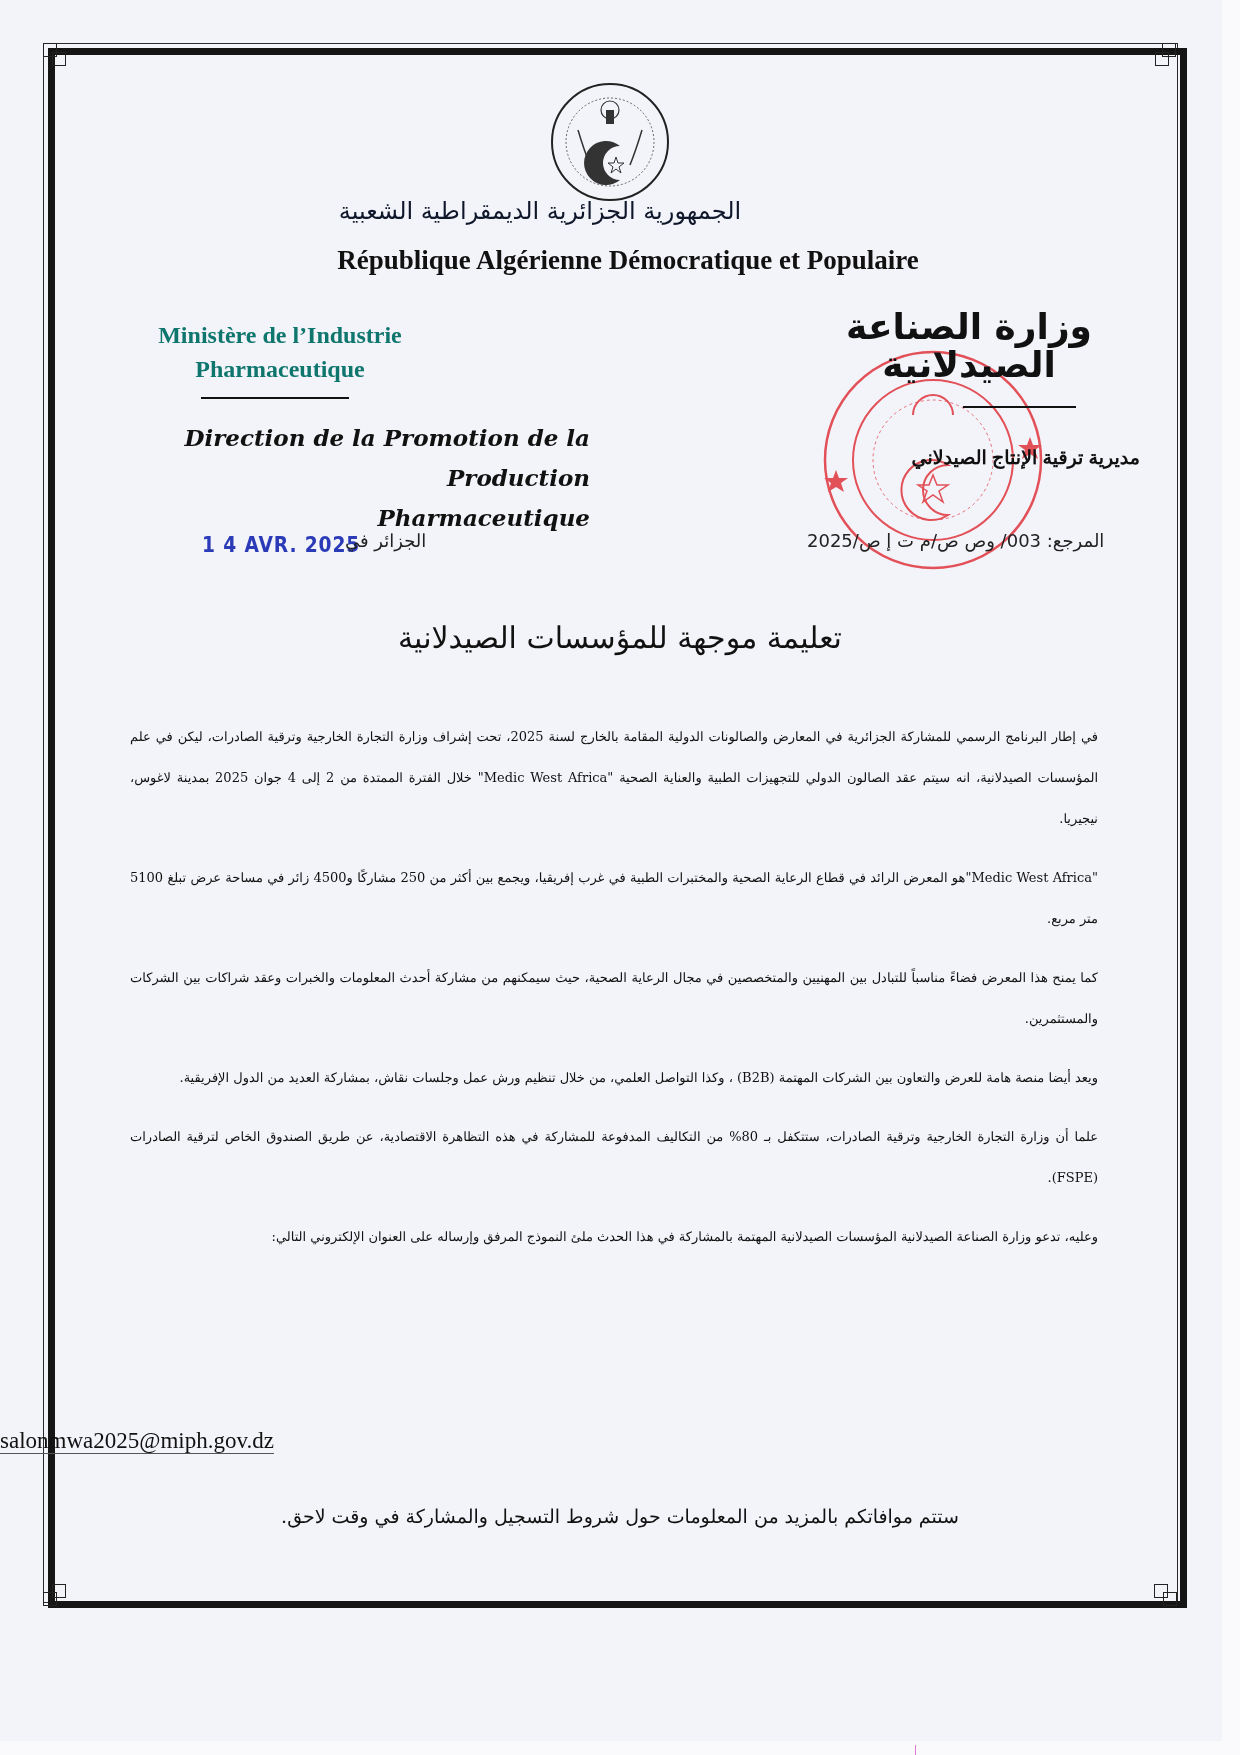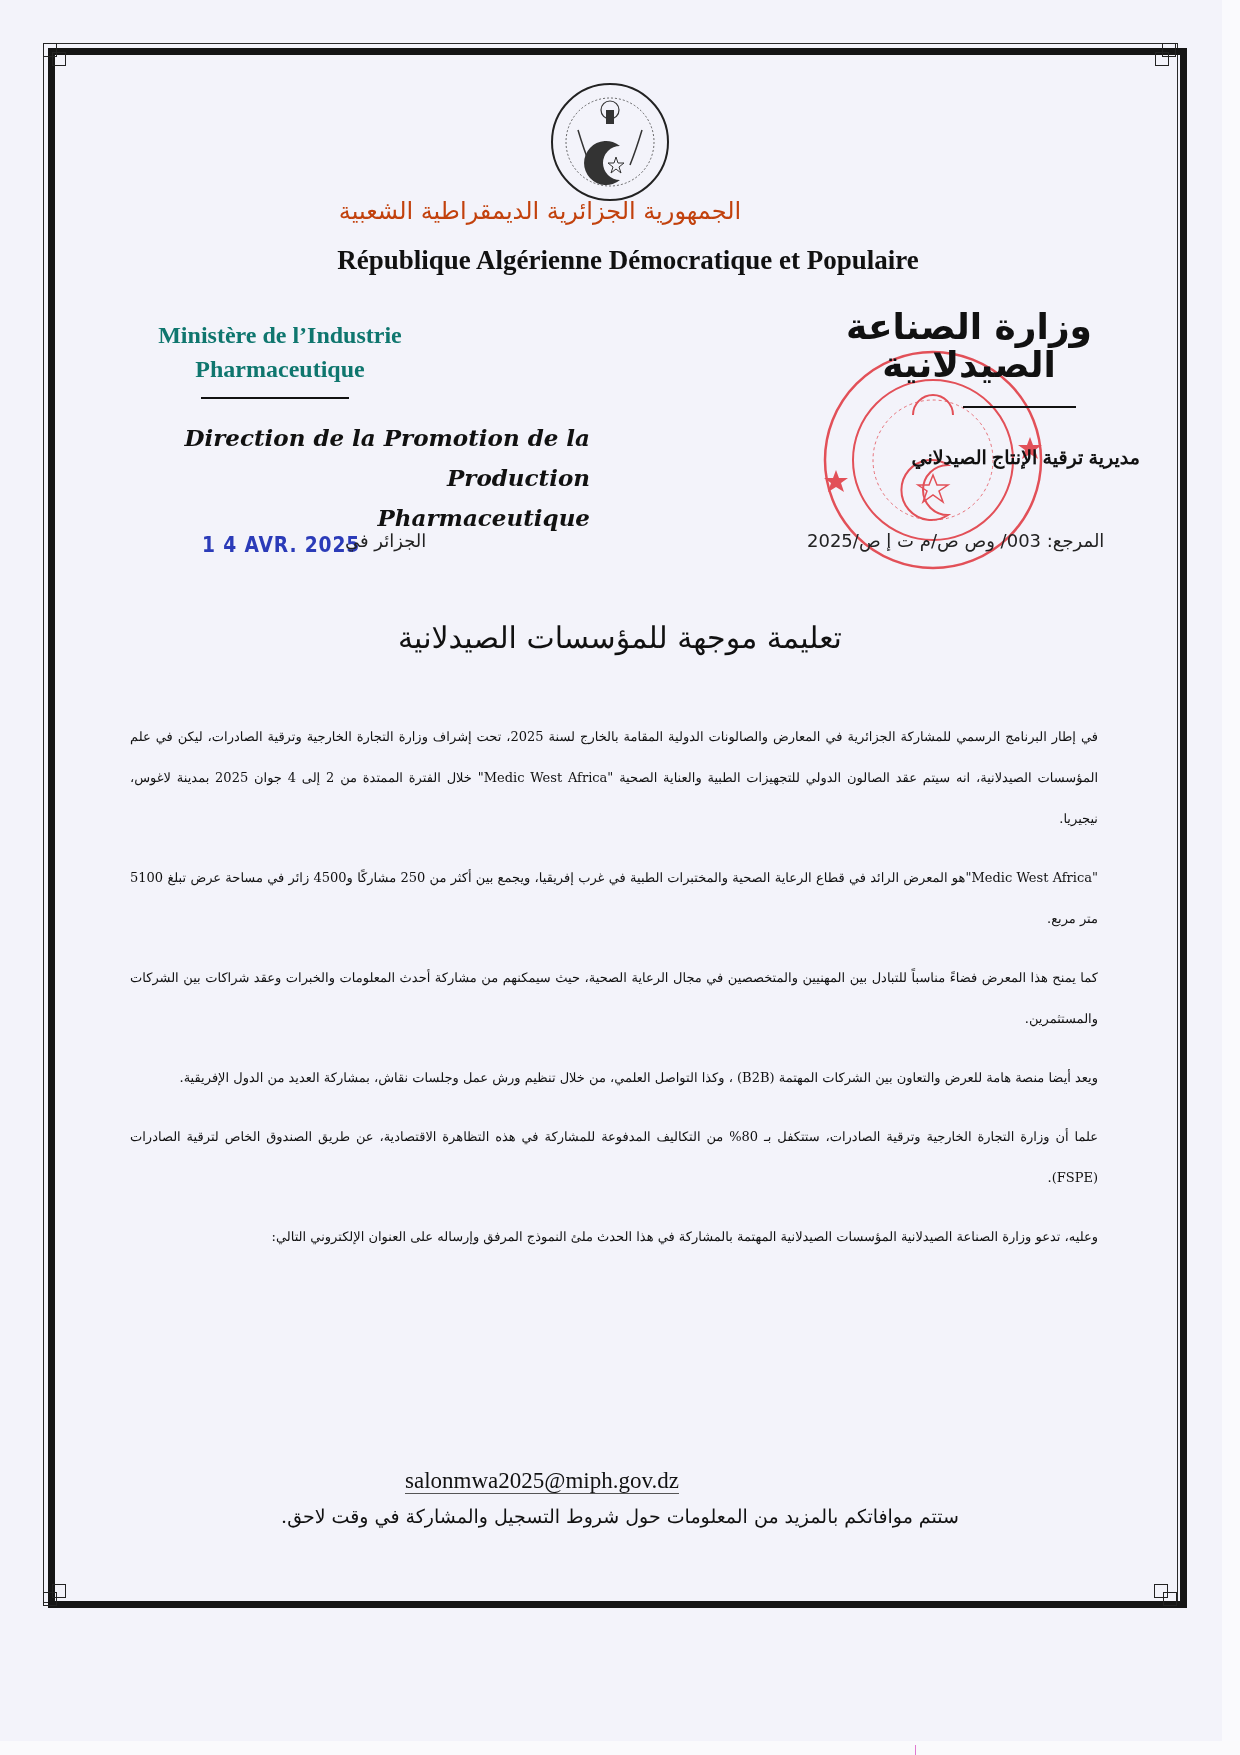--- a/index.html
+++ b/index.html
@@ -17,7 +17,7 @@
 
   .emblem { position:absolute; left:548px; top:80px; width:124px; height:124px; }
   .ar-republic { position:absolute; left:0; width:1080px; top:197px; text-align:center; direction:rtl;
-    font-family:"DejaVu Sans", sans-serif; font-size:24px; letter-spacing:2px; color:#c2410c; }
+    font-family:"DejaVu Sans", sans-serif; font-size:24px; letter-spacing:2px; color:#0f172a; }
   .fr-republic { position:absolute; left:8px; width:1240px; top:245px; text-align:center;
     font-family:"Liberation Serif", serif; font-weight:bold; font-size:27px; color:#111; }
 

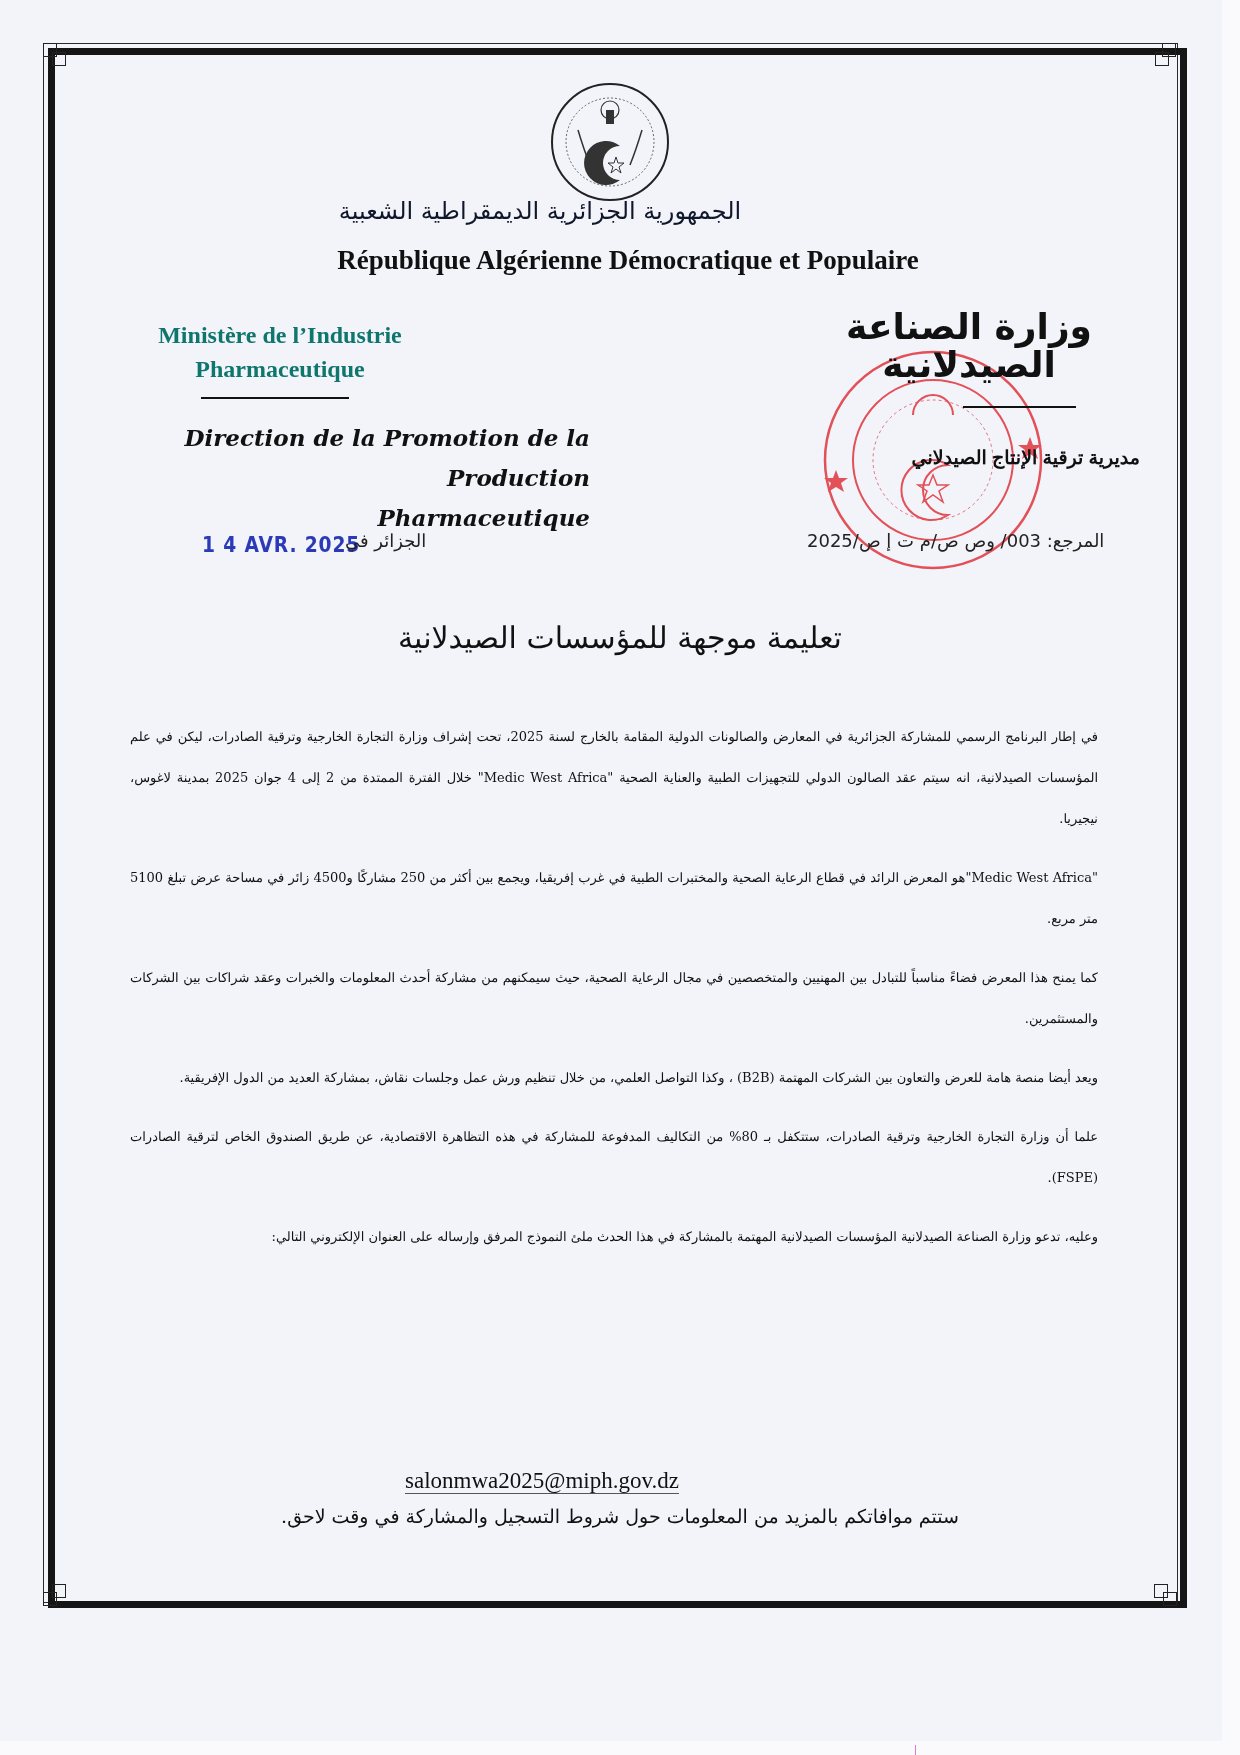--- a/index.html
+++ b/index.html
@@ -48,8 +48,8 @@
   .body { position:absolute; left:130px; width:968px; top:716px; direction:rtl;
     font-family:"DejaVu Serif", serif; font-size:13px; line-height:41px; color:#111; text-align:justify; }
   .body p { margin:0 0 18px 0; }
-  .email { position:absolute; left:0; width:1084px; top:1428px; text-align:center;
-    font-family:"Liberation Serif", serif; font-size:23px; color:#111;margin-top:40px; }
+  .email { position:absolute; left:0; width:1084px; top:1428px; 
+    font-family:"Liberation Serif", serif; font-size:23px; color:#111; }
   .email span { border-bottom:1px solid #555; }
   .closing { position:absolute; left:0; width:1240px; top:1505px; text-align:center; direction:rtl;
     font-family:"DejaVu Serif", serif; font-size:19px; color:#111; }

